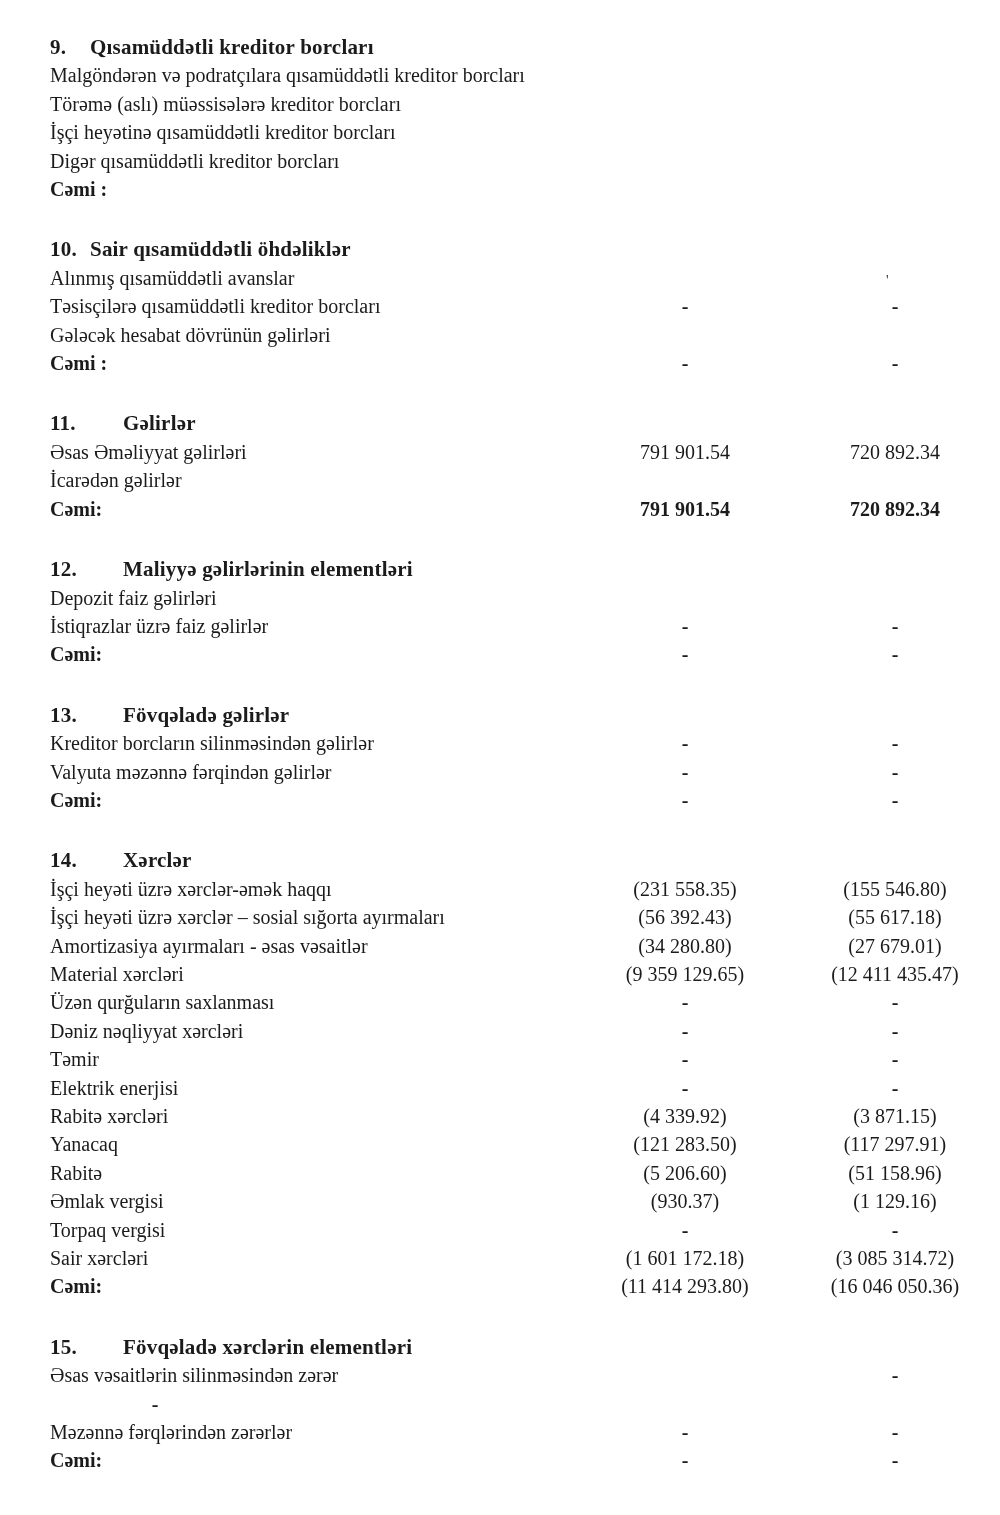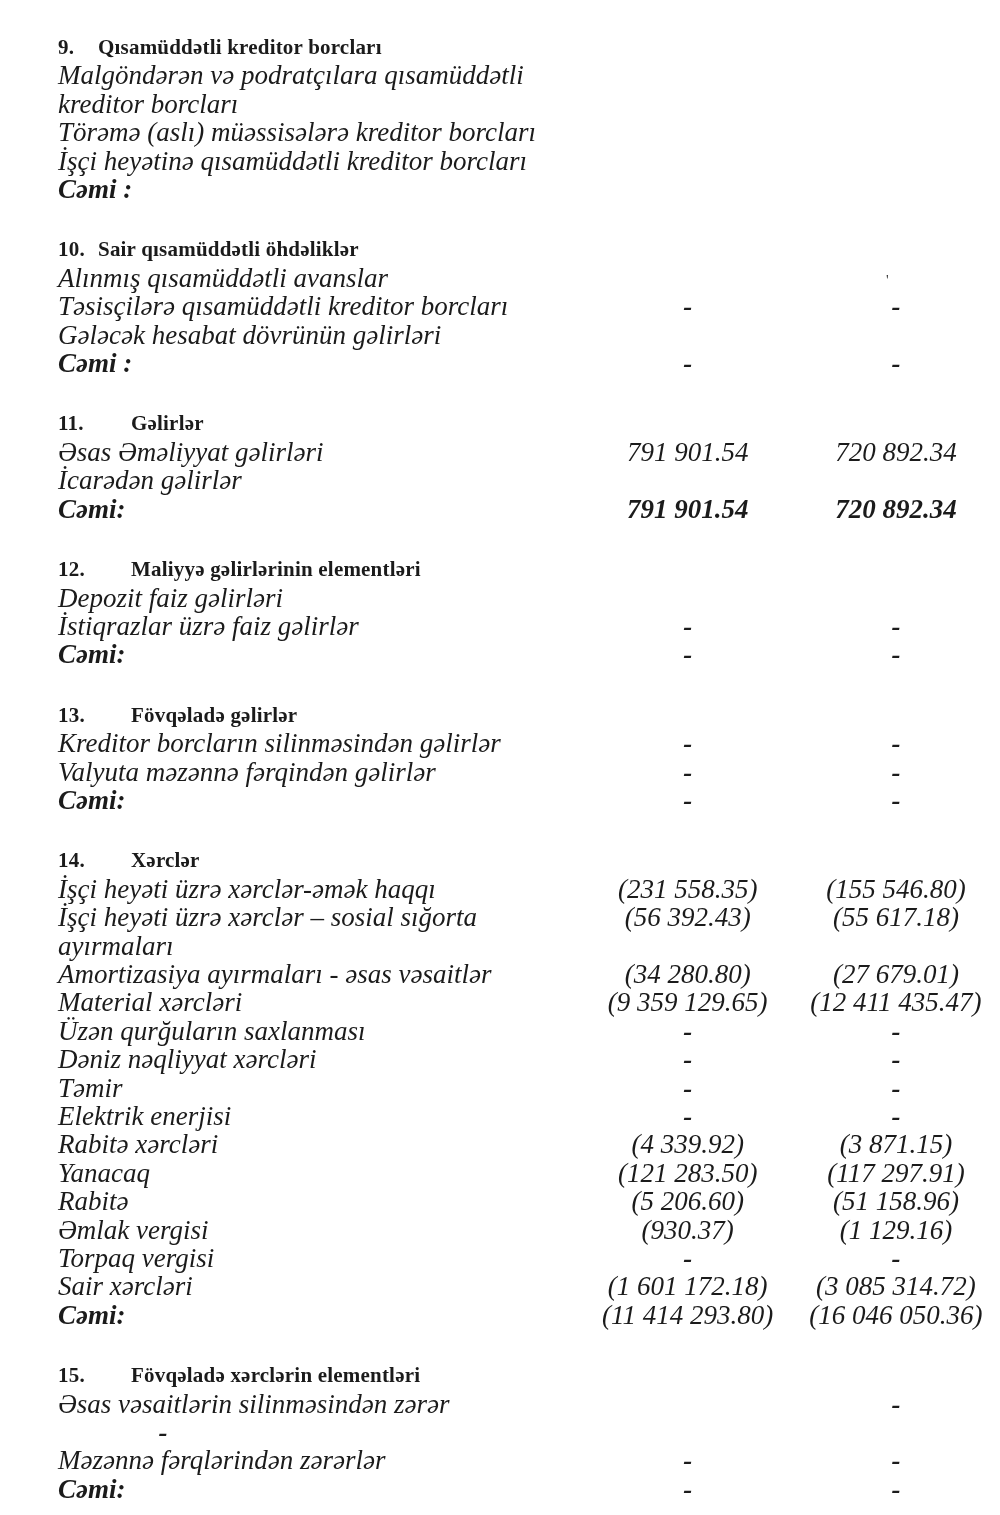--- a/index.html
+++ b/index.html
@@ -22,7 +22,6 @@
   }
   .sec {
     margin-top: 32px;
-    margin-left: 8px;
   }
   .sec:first-child {
     margin-top: 0;

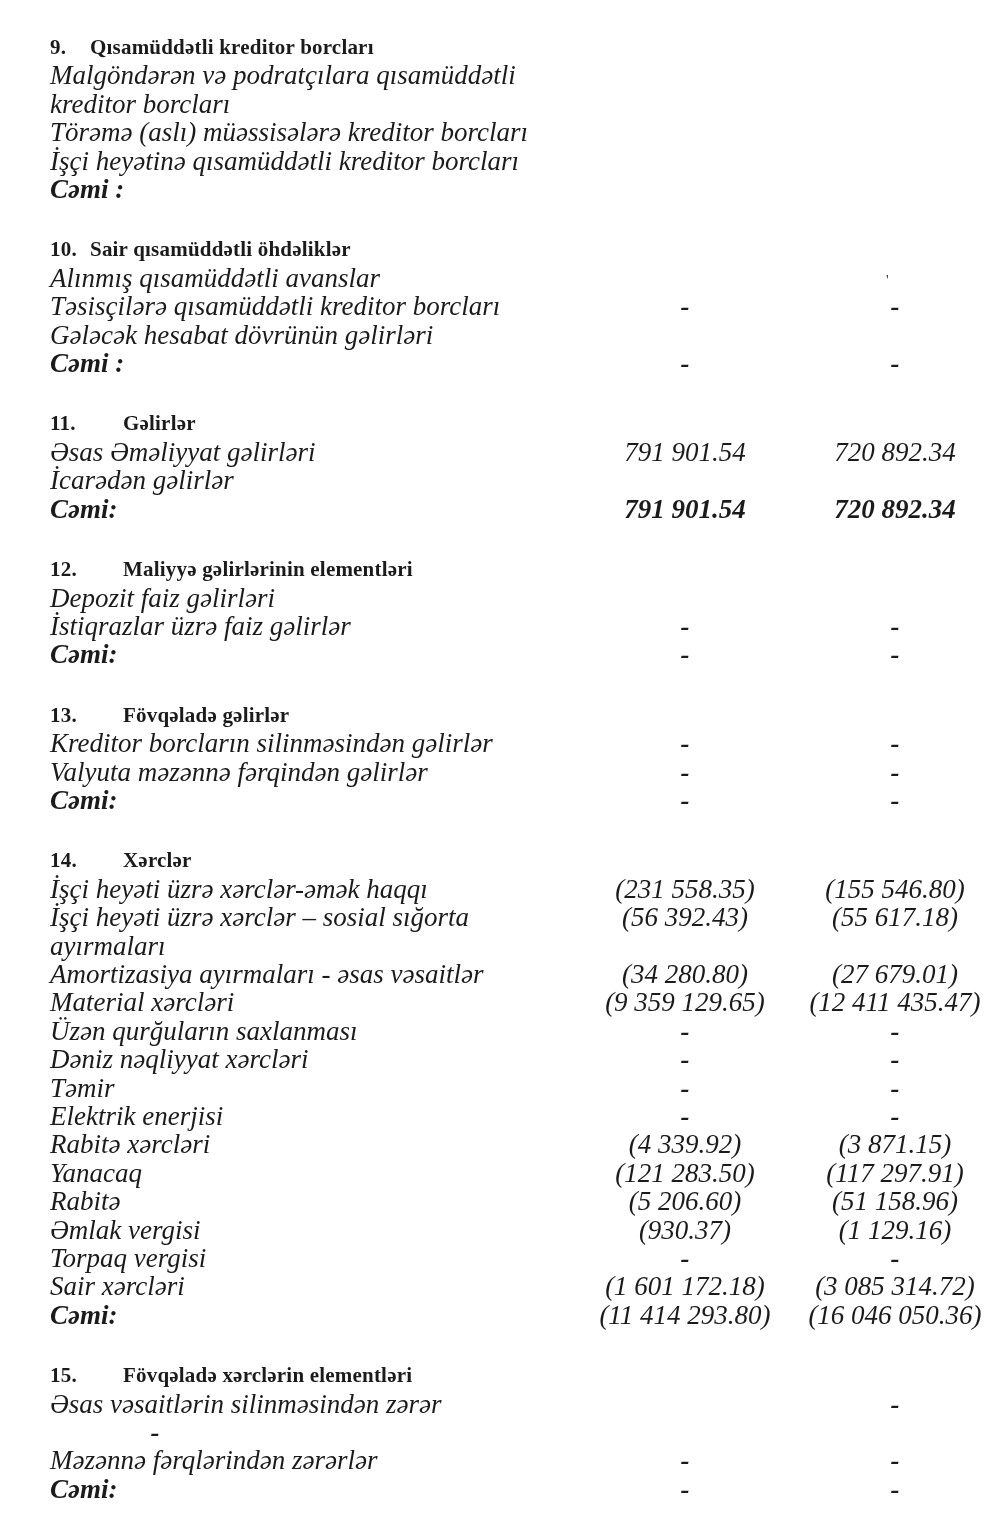--- a/index.html
+++ b/index.html
@@ -41,9 +41,8 @@
   }
   .row {
     display: flex;
-    font-size: 27px;
+    font-size: 20px;
     line-height: 28.4px;
-    font-style: italic;
   }
   .row .label {
     width: 530px;

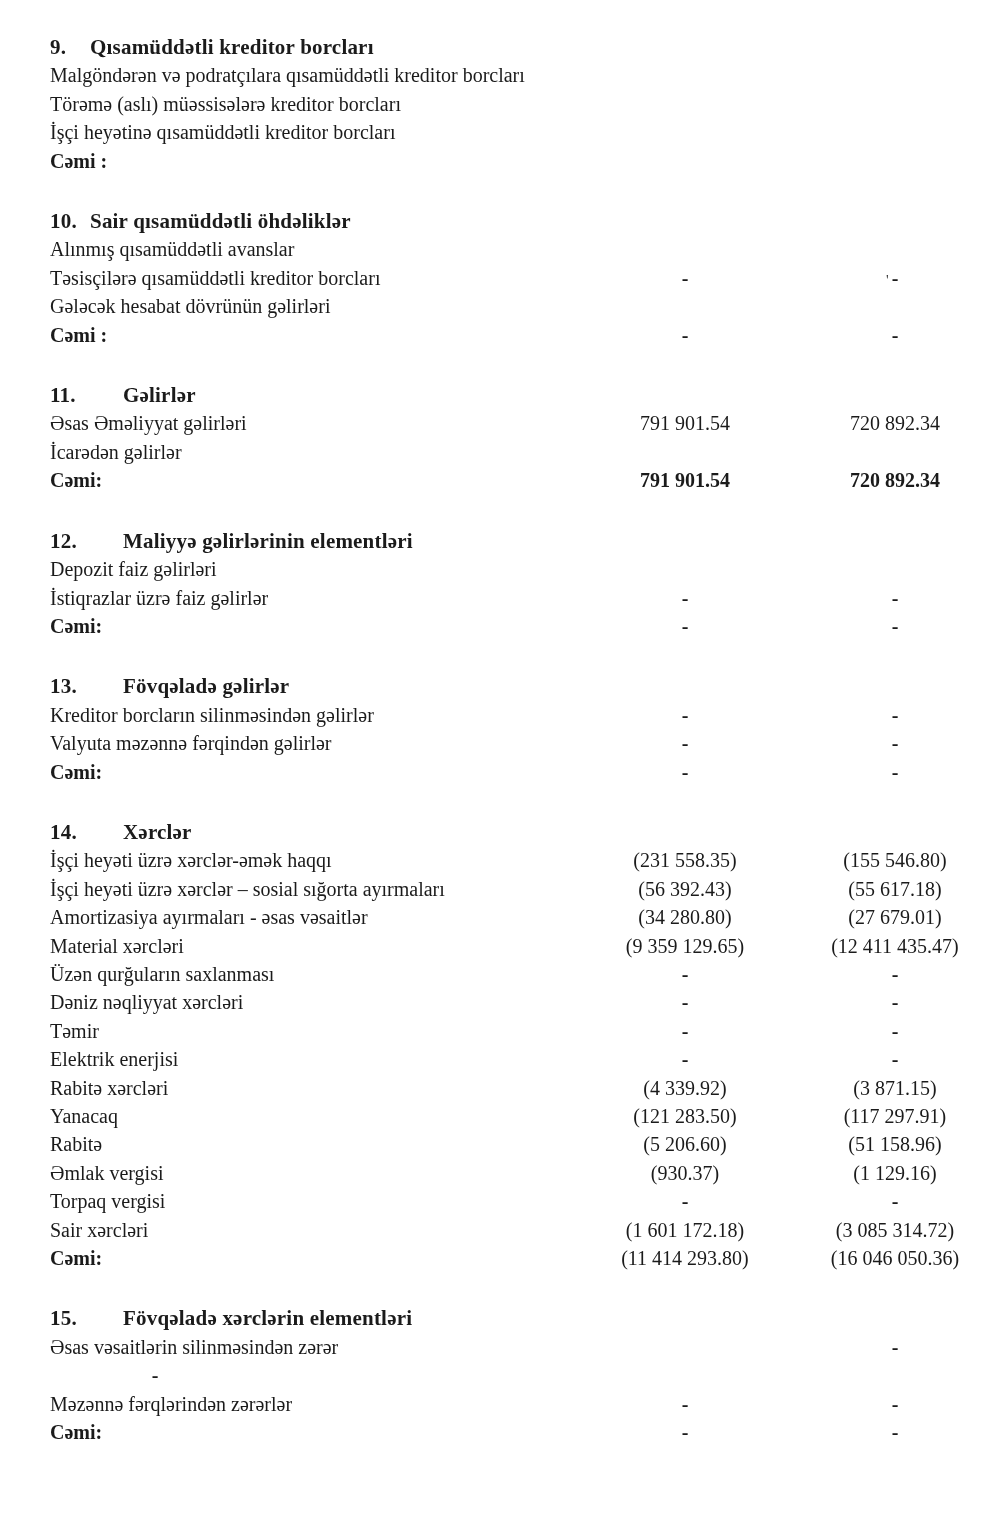--- a/index.html
+++ b/index.html
@@ -90,6 +90,11 @@
           <div class="val"></div>
         </div>
         <div class="row">
+          <div class="label">Digər qısamüddətli kreditor borcları</div>
+          <div class="val"></div>
+          <div class="val"></div>
+        </div>
+        <div class="row">
           <div class="label bold">Cəmi :</div>
           <div class="val"></div>
           <div class="val"></div>

